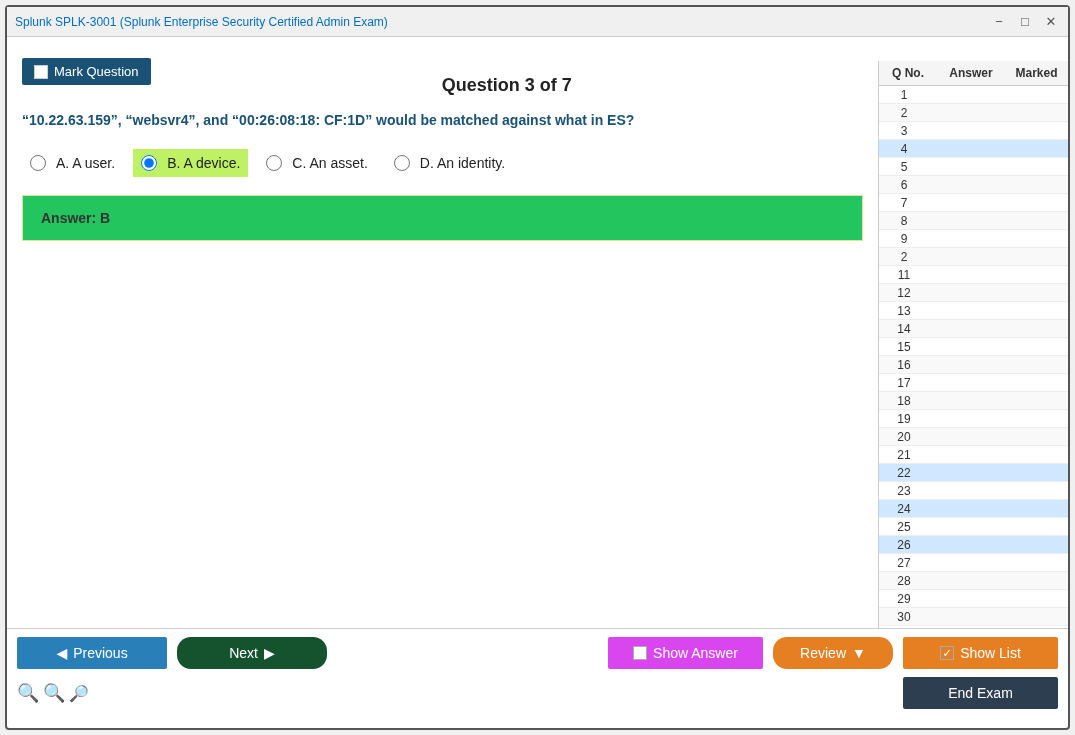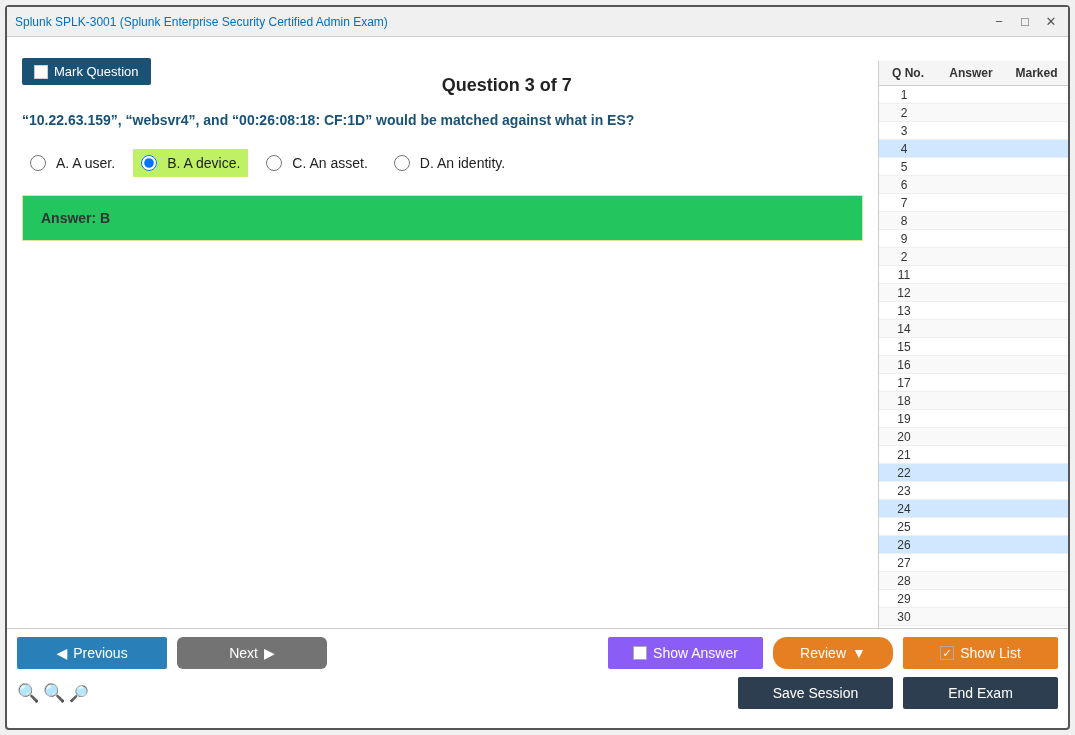--- a/index.html
+++ b/index.html
@@ -207,7 +207,7 @@
       justify-content: center;
     }
     .btn-next {
-      background: #737373;
+      background: #14532d;
       color: #fff;
       border: none;
       padding: 8px 18px;
@@ -216,7 +216,7 @@
       display: flex;
       align-items: center;
       gap: 6px;
-      border-radius: 6px;
+      border-radius: 14px;
       min-width: 150px;
       justify-content: center;
     }

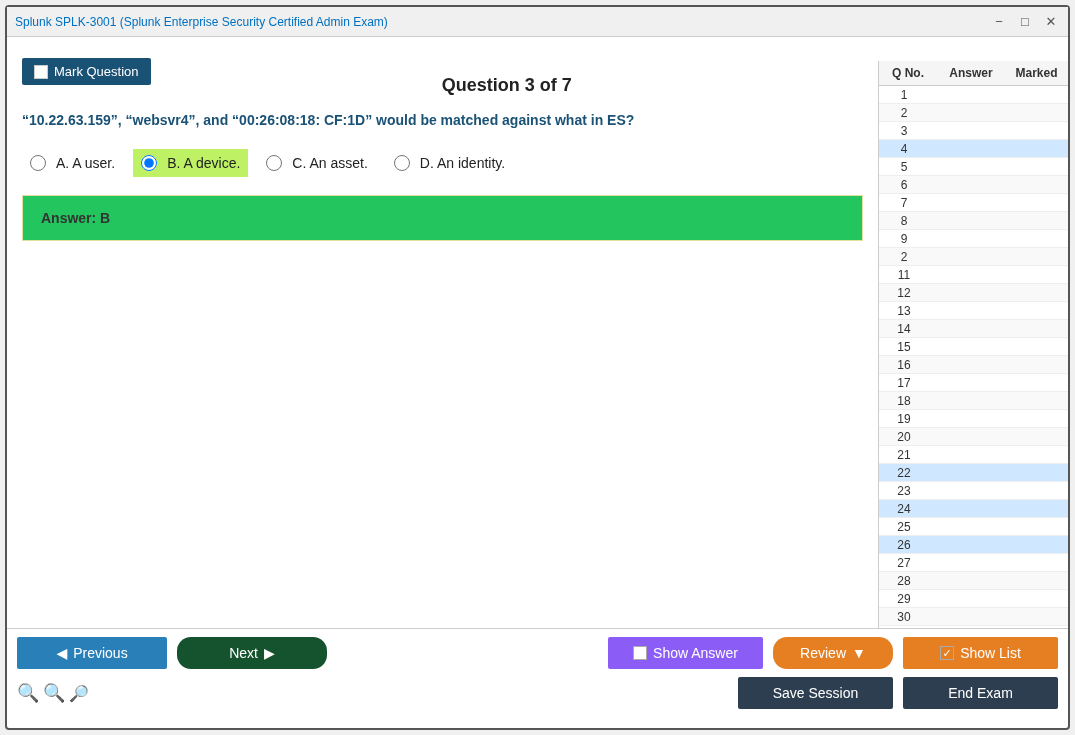--- a/index.html
+++ b/index.html
@@ -221,7 +221,7 @@
       justify-content: center;
     }
     .btn-show-answer {
-      background: #8b5cf6;
+      background: #d946ef;
       color: #fff;
       border: none;
       padding: 8px 18px;

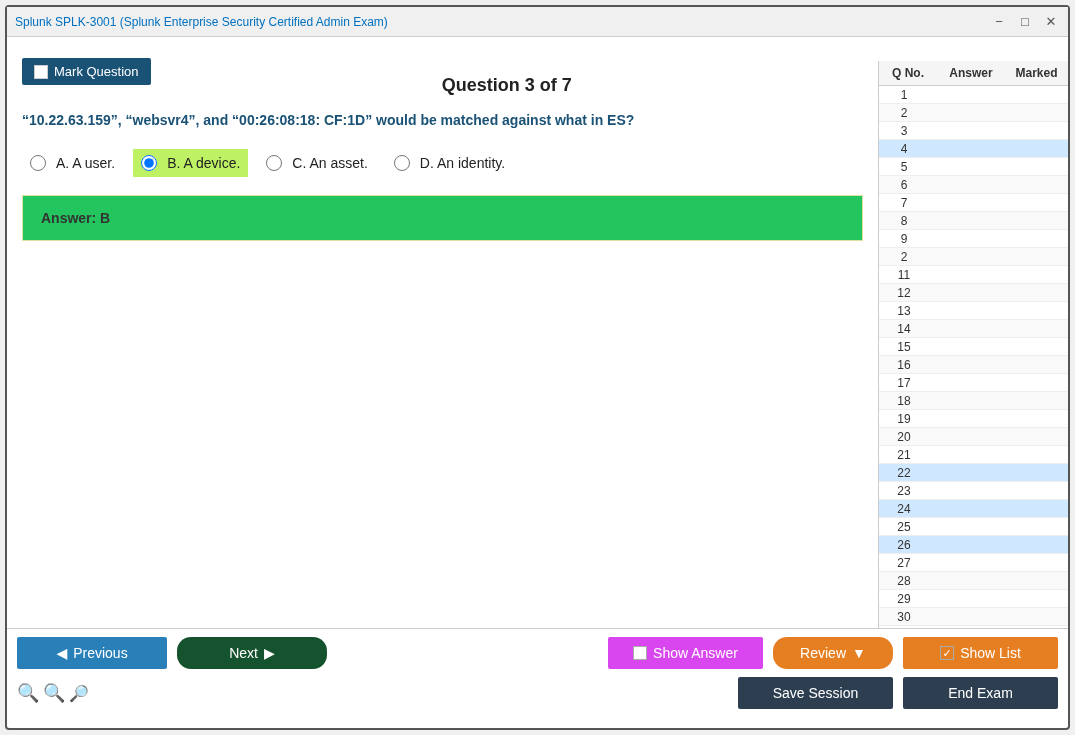--- a/index.html
+++ b/index.html
@@ -563,9 +563,6 @@
         <span class="zoom-icon" style="font-size:16px;">🔎</span>
       </div>
       <div class="spacer"></div>
-      <button class="btn-save">
-        <span>Save Session</span>
-      </button>
       <button class="btn-end">
         <span>End Exam</span>
       </button>

